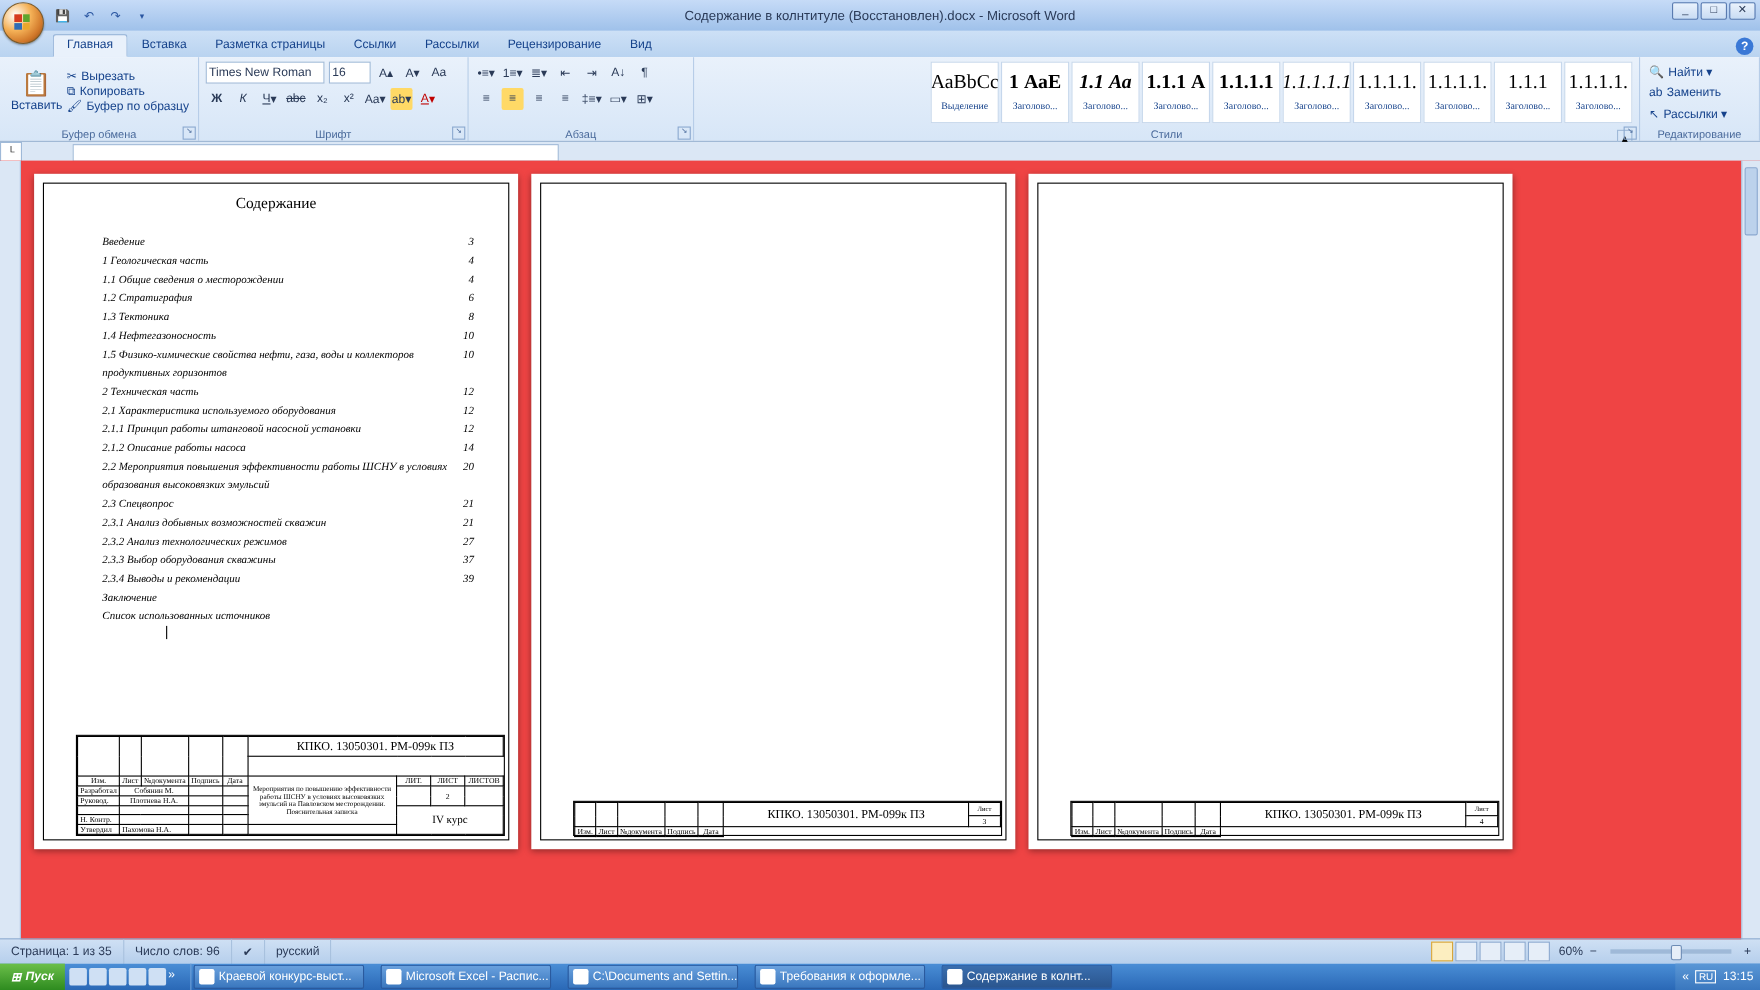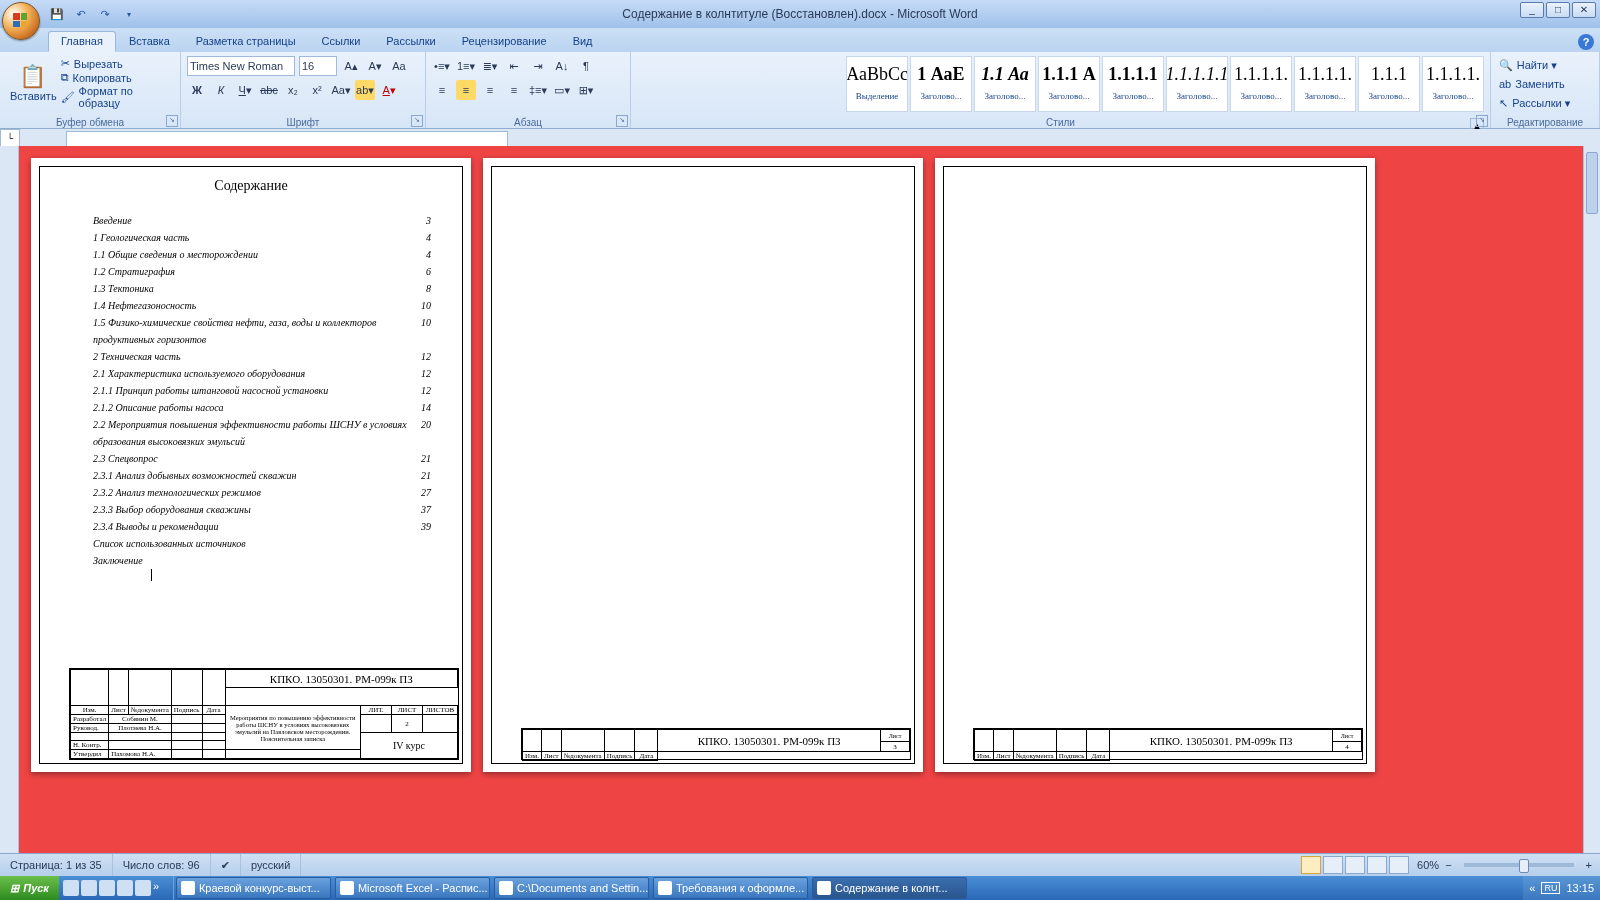--- a/index.html
+++ b/index.html
@@ -137,7 +137,7 @@
           </div>
         <div style="display:flex;gap:4px;align-items:center;">
             <span>🖌</span>
-            <span>Формат по образцу</span>
+            <span>Буфер по образцу</span>
           </div>
       </div>
     </div>

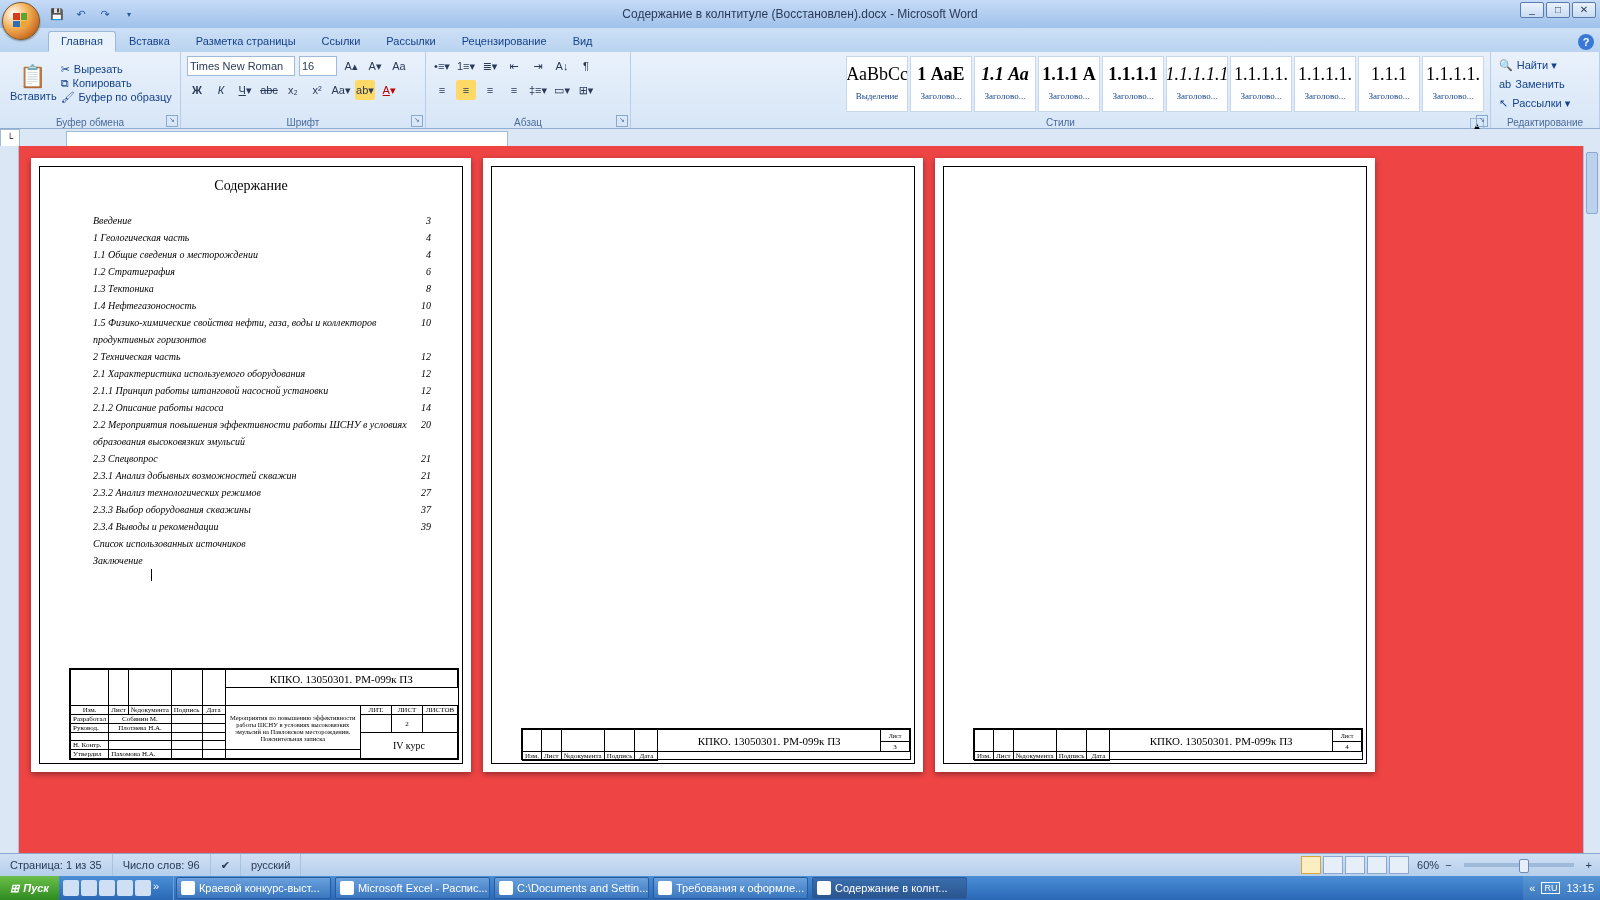--- a/index.html
+++ b/index.html
@@ -356,11 +356,11 @@
             <div class="p">39</div>
           </div>
           <div class="toc-row ind1">
+            <div class="t">Заключение</div>
+            <div class="p"></div>
+          </div>
+          <div class="toc-row ind1">
             <div class="t">Список использованных источников</div>
-            <div class="p"></div>
-          </div>
-          <div class="toc-row ind1">
-            <div class="t">Заключение</div>
             <div class="p"></div>
           </div>
         </div>

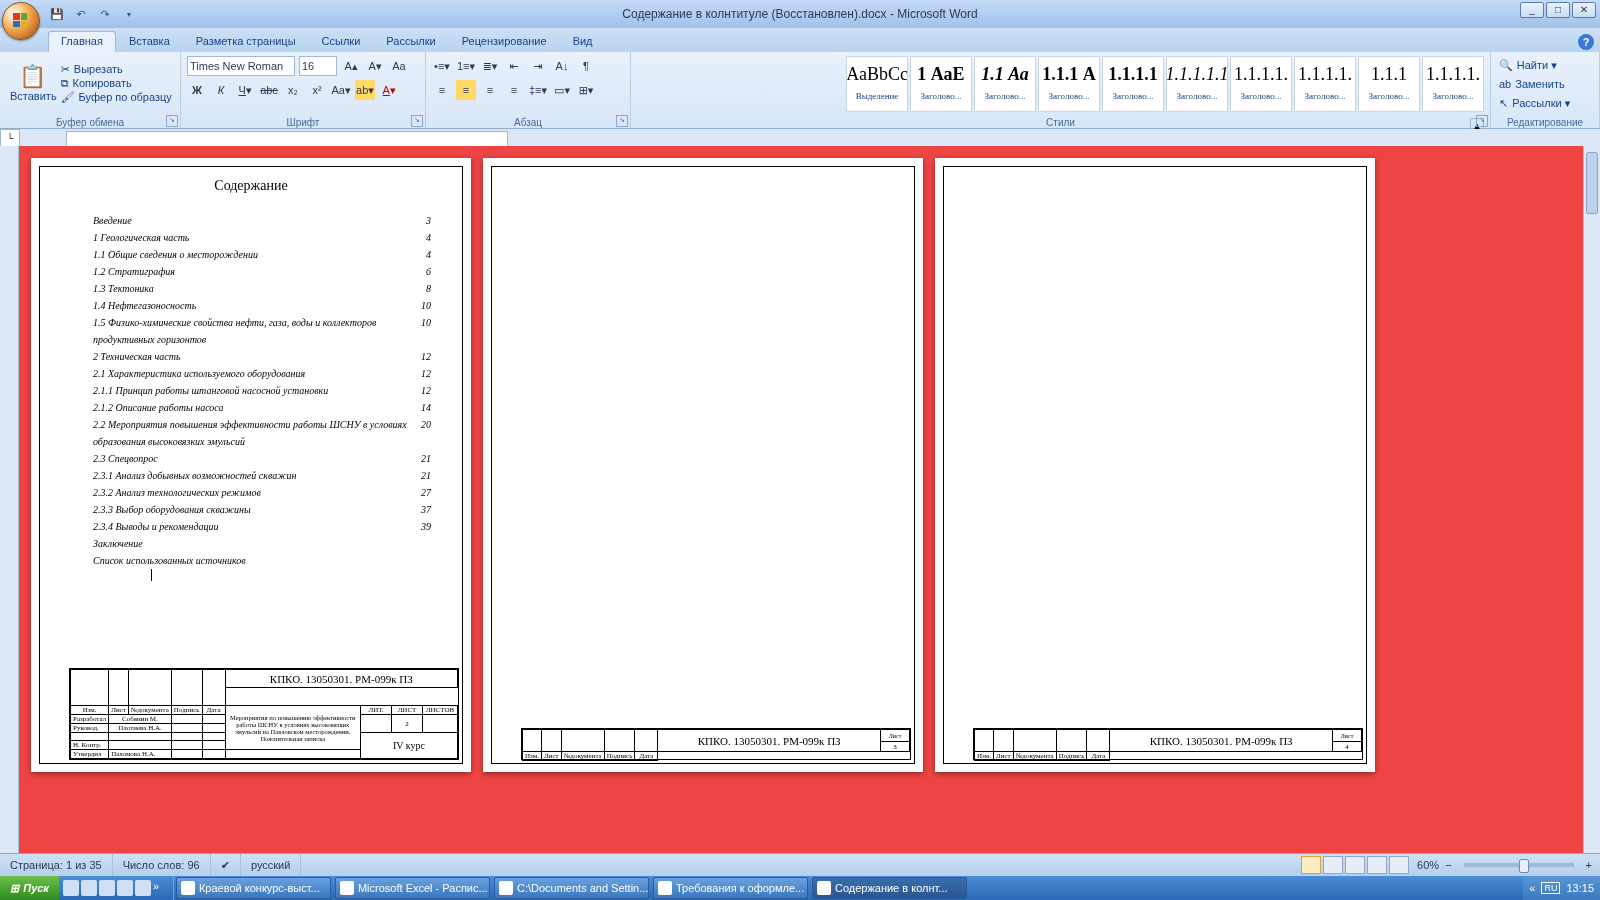--- a/index.html
+++ b/index.html
@@ -75,7 +75,7 @@
 .start{height:24px;padding:0 10px;background:linear-gradient(#6bbf4a,#2e8b1f);font-weight:bold;font-style:italic;display:flex;align-items:center;gap:4px;}
 .ql{display:flex;align-items:center;gap:2px;padding:0 4px;border-right:1px solid #6ea0d8;height:100%;}
 .ql span{width:16px;height:16px;background:#cfe0f4;border-radius:2px;}
-.tasks{display:flex;align-items:center;gap:4px;padding:0 2px;flex:1;overflow:hidden;}
+.tasks{display:flex;align-items:center;gap:15px;padding:0 2px;flex:1;overflow:hidden;}
 .task{height:20px;width:145px;border:1px solid #2a5a9e;border-radius:2px;background:linear-gradient(#6aa1de,#3a77be);display:flex;align-items:center;gap:4px;padding:0 4px;overflow:hidden;white-space:nowrap;}
 .task.active{background:linear-gradient(#3a6eae,#2a558e);}
 .task .ti{width:14px;height:14px;background:#fff;border-radius:2px;flex:0 0 auto;}

